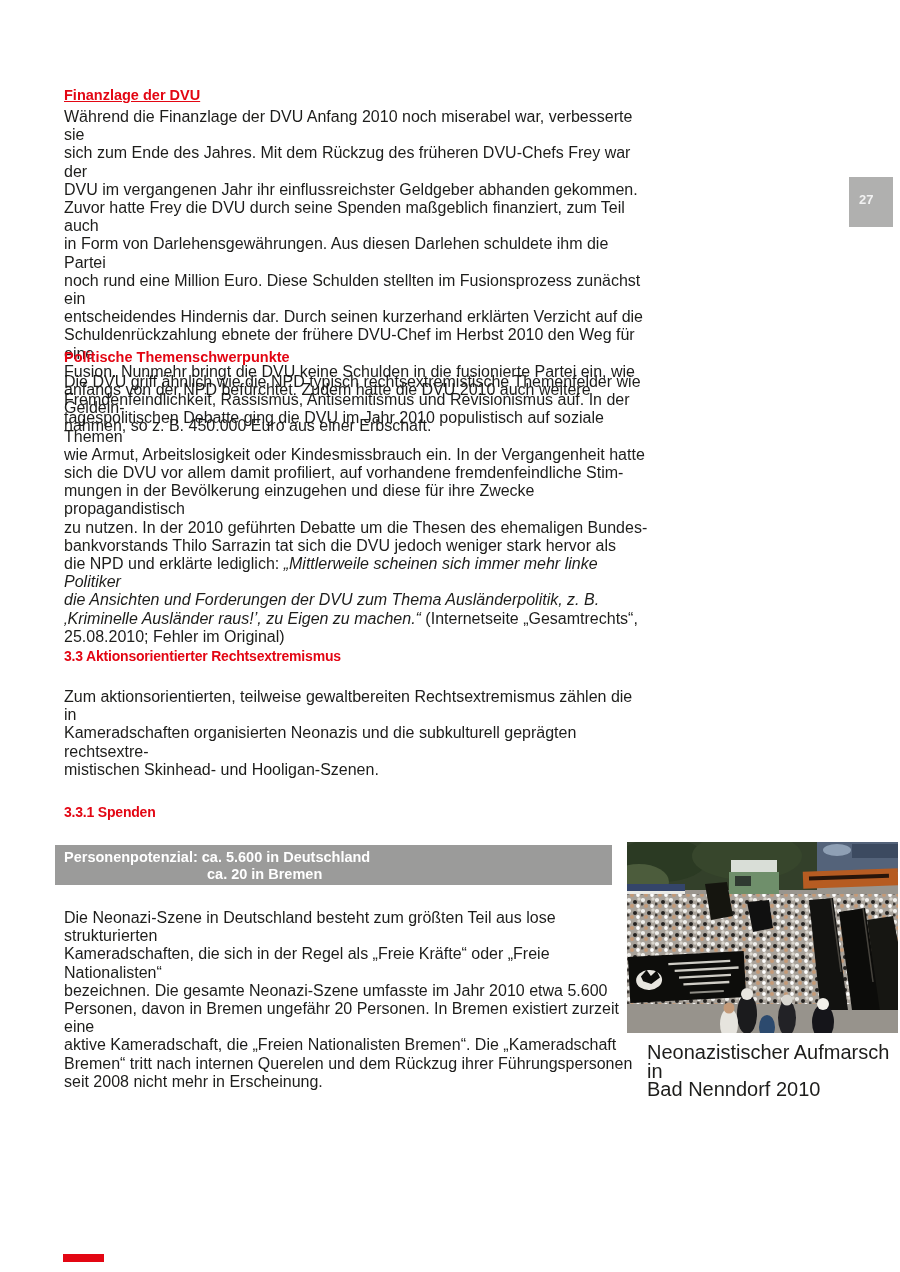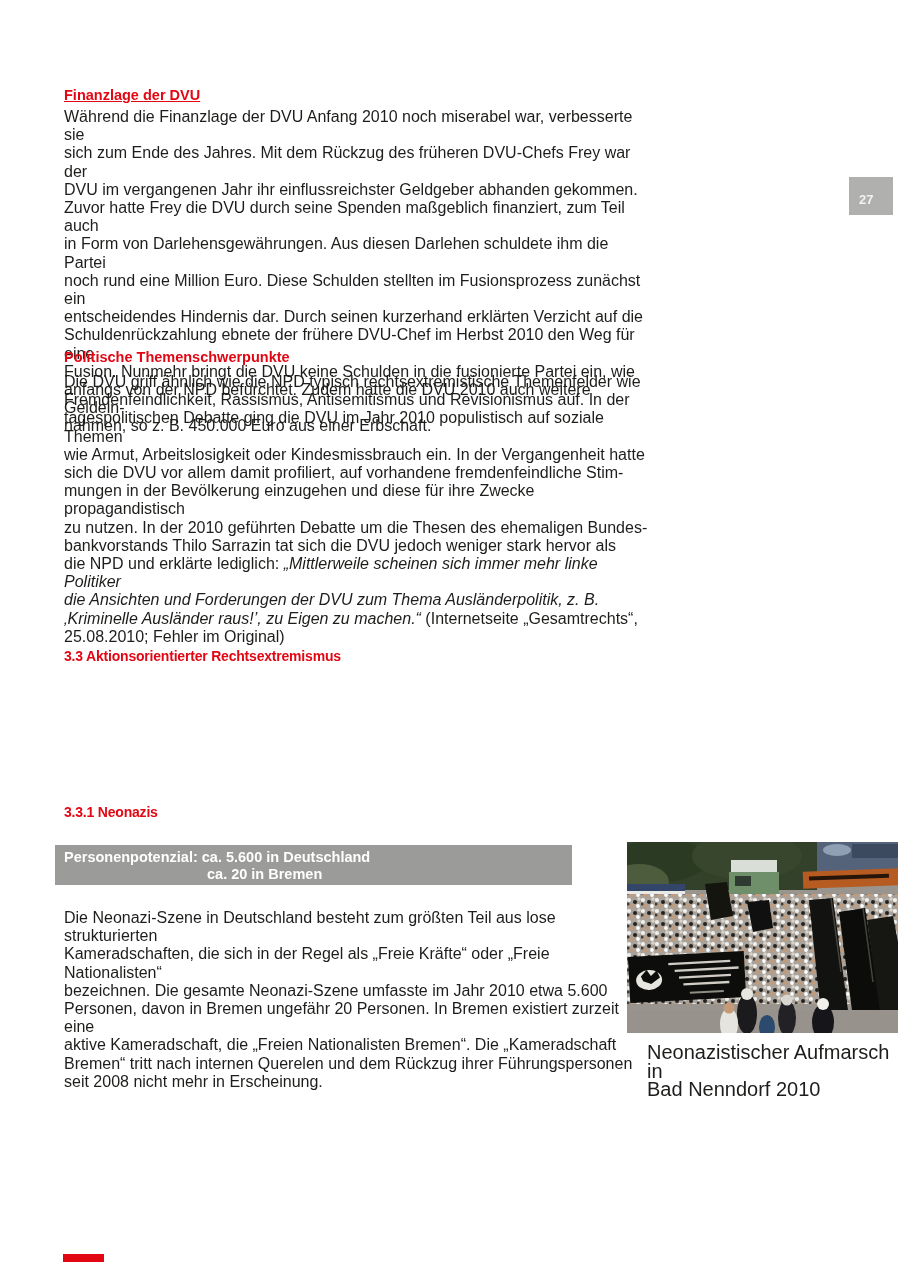--- a/index.html
+++ b/index.html
@@ -77,7 +77,7 @@
     left: 849px;
     top: 177px;
     width: 44px;
-    height: 38px;
+    height: 50px;
     background: var(--pagebox-gray, #b0b0af);
     color: #f2f2f2;
     font-size: 13px;

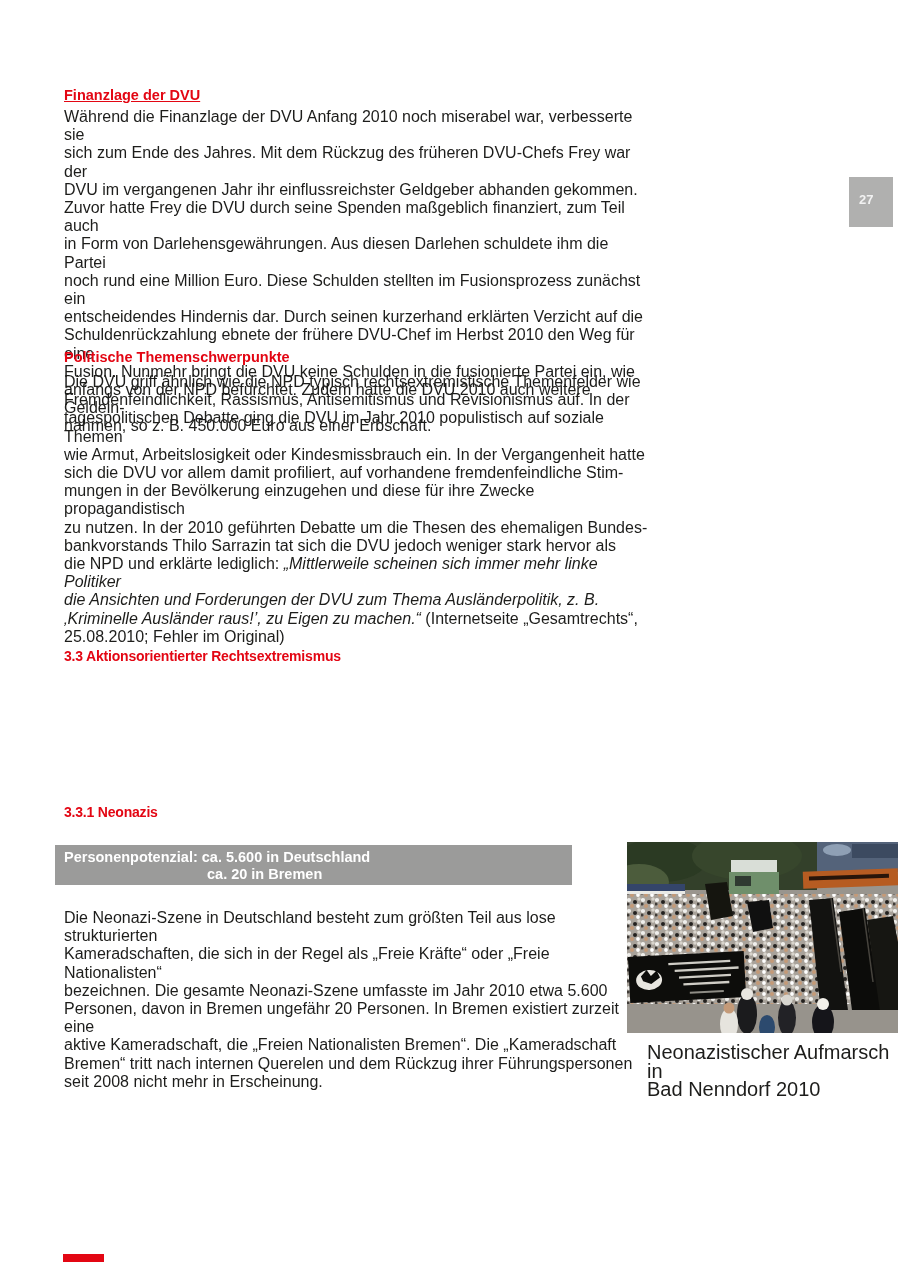--- a/index.html
+++ b/index.html
@@ -132,6 +132,9 @@
 25.08.2010; Fehler im Original)</span></p>
 
   <h2 class="bighead" style="top:648px;">3.3 Aktionsorientierter Rechtsextremismus</h2>
+  <p class="body-text" style="top:688px;">Zum aktionsorientierten, teilweise gewaltbereiten Rechtsextremismus zählen die in
+Kameradschaften organisierten Neonazis und die subkulturell geprägten rechtsextre-
+mistischen Skinhead- und Hooligan-Szenen.</p>
 
   <h2 class="bighead" style="top:804px;">3.3.1 Neonazis</h2>
 

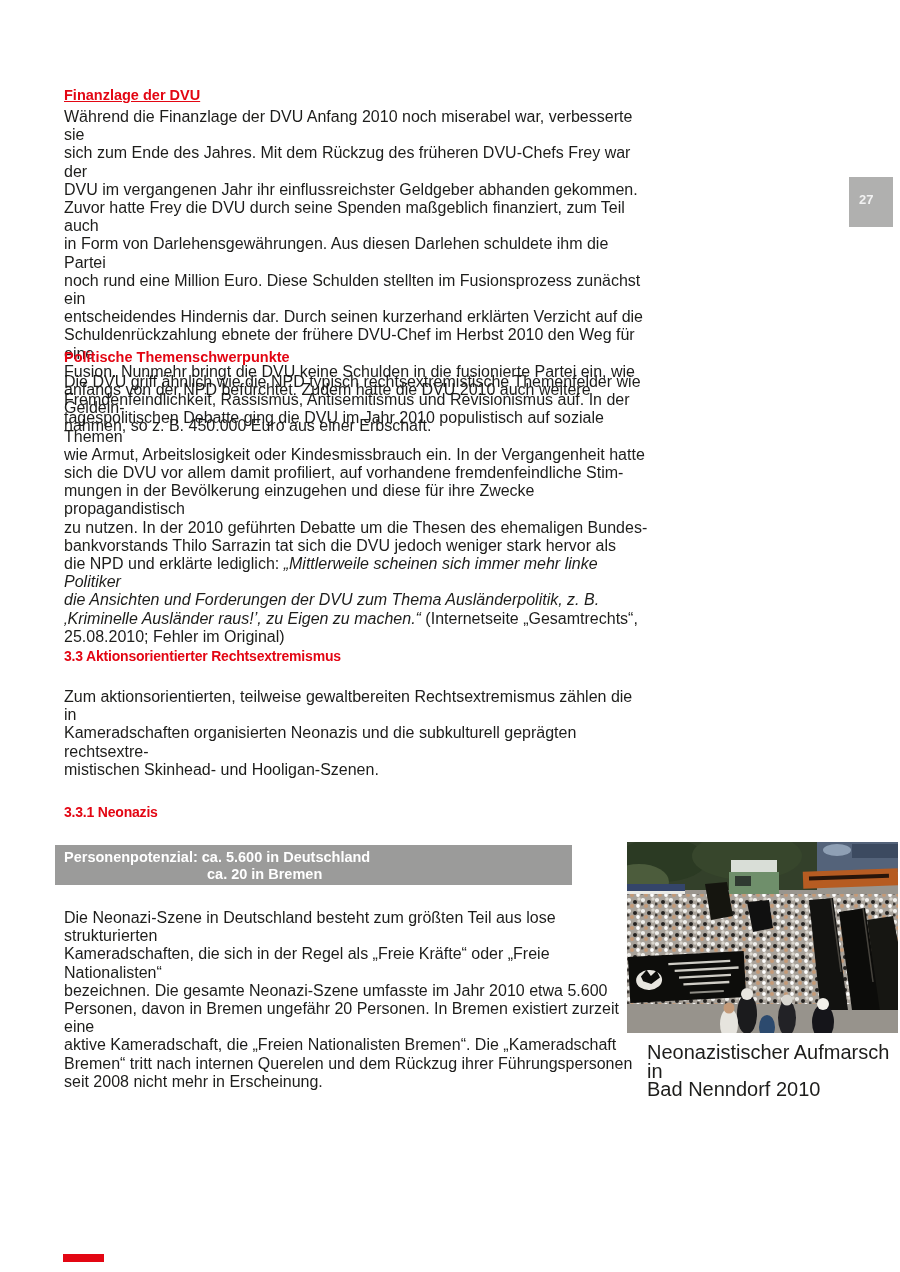--- a/index.html
+++ b/index.html
@@ -136,7 +136,7 @@
 Kameradschaften organisierten Neonazis und die subkulturell geprägten rechtsextre-
 mistischen Skinhead- und Hooligan-Szenen.</p>
 
-  <h2 class="bighead" style="top:804px;">3.3.1 Neonazis</h2>
+  <h2 class="bighead" style="top:804px;">3.3.1 Spenden</h2>
 
   <div class="banner">
     <span class="l1">Personenpotenzial: ca. 5.600 in Deutschland</span>

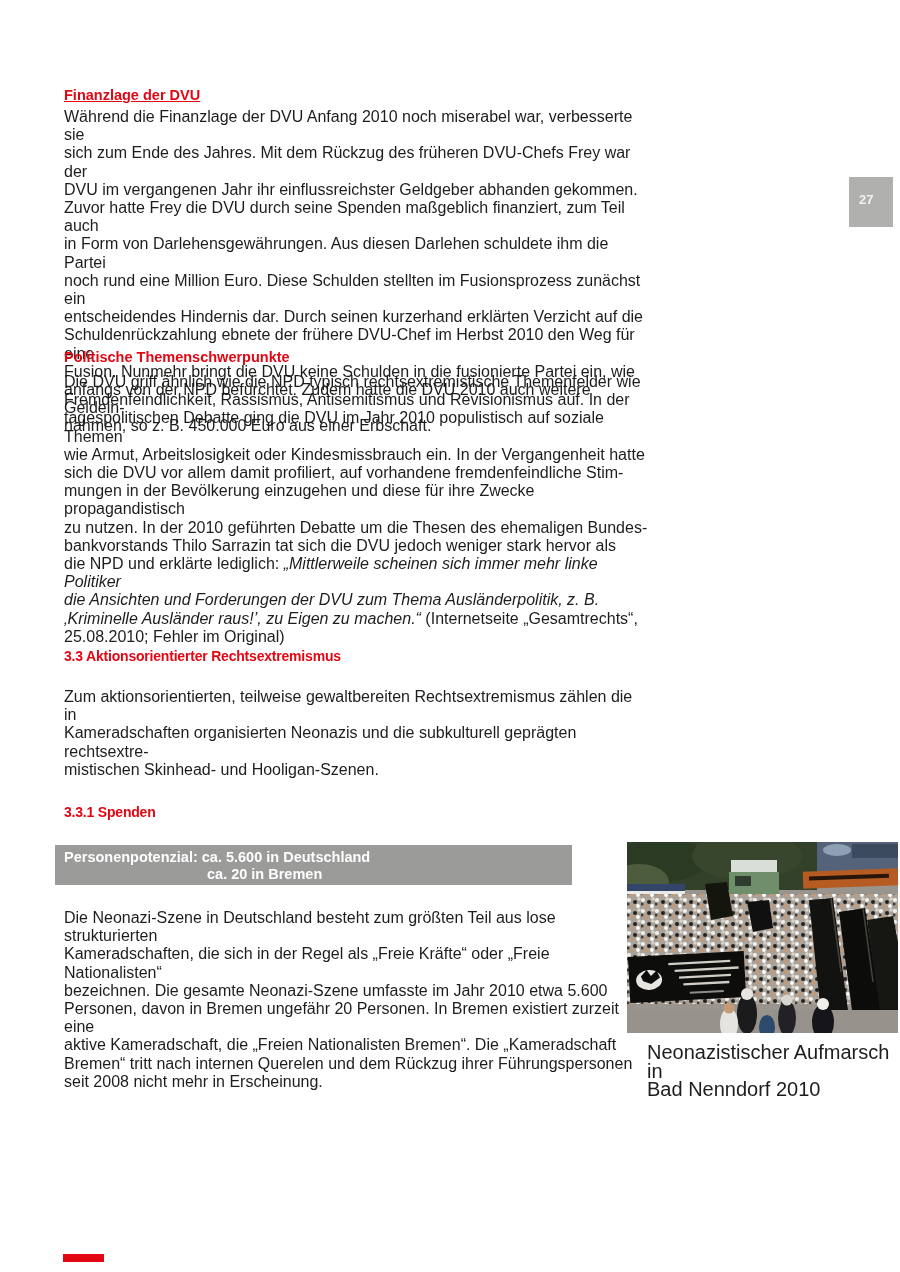--- a/index.html
+++ b/index.html
@@ -43,7 +43,7 @@
     position: absolute;
     left: 55px;
     top: 845px;
-    width: 517px;
+    width: 557px;
     height: 40px;
     background: var(--banner-gray, #9b9b9a);
     color: #ffffff;

